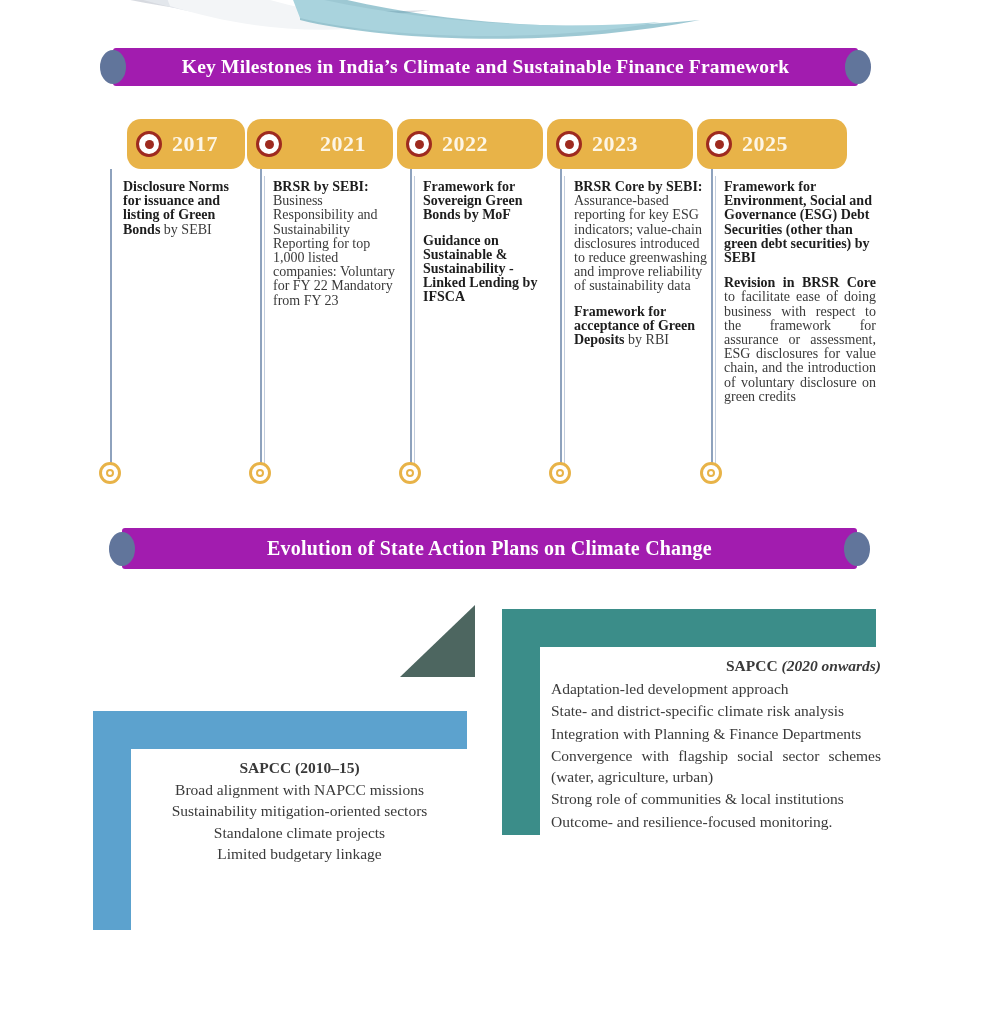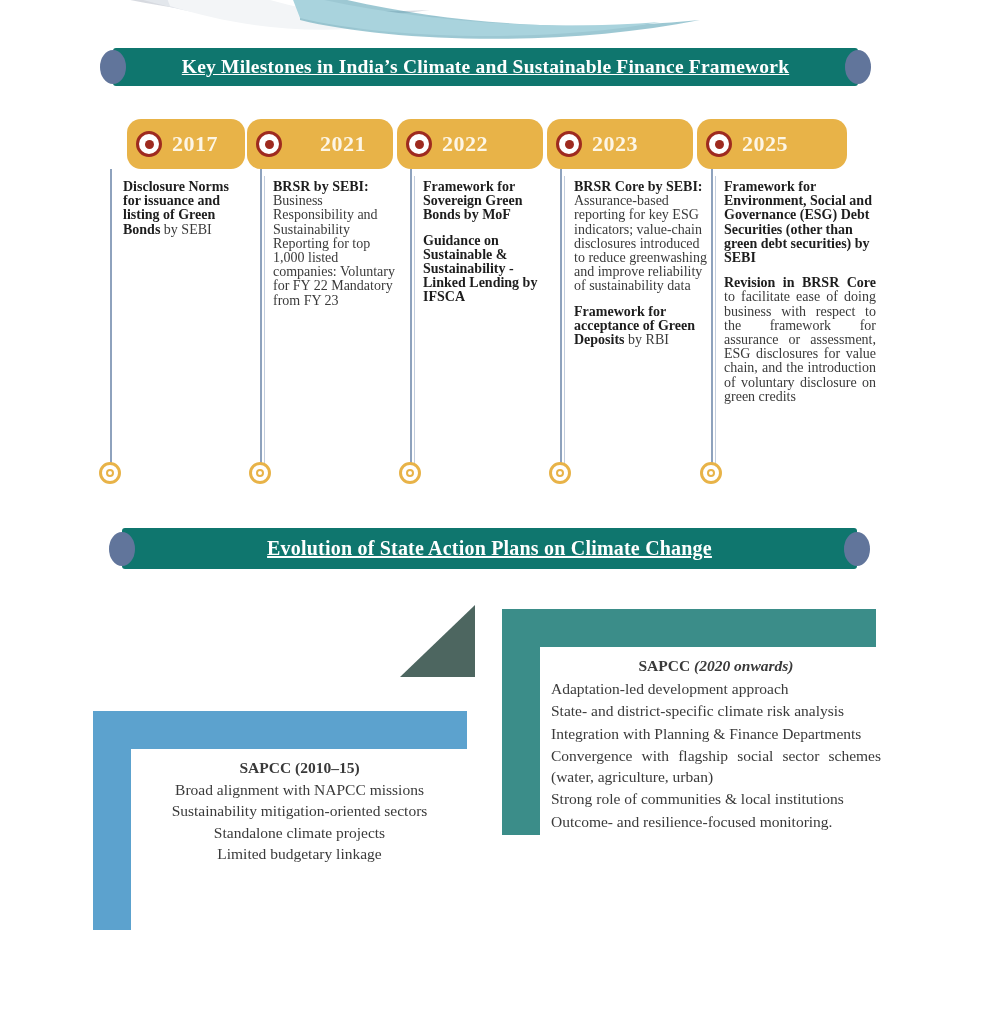--- a/index.html
+++ b/index.html
@@ -19,13 +19,12 @@
   
   .ribbon{
     position:absolute;
-    background:#0f766e;
+    background:#a21caf;
     color:#ffffff;
     display:flex;align-items:center;justify-content:center;
     font-weight:bold;
     letter-spacing:.2px;
     border-radius:3px;
-    text-decoration:underline;
   }
   .ribbon .bump{
     position:absolute;top:50%;transform:translateY(-50%);

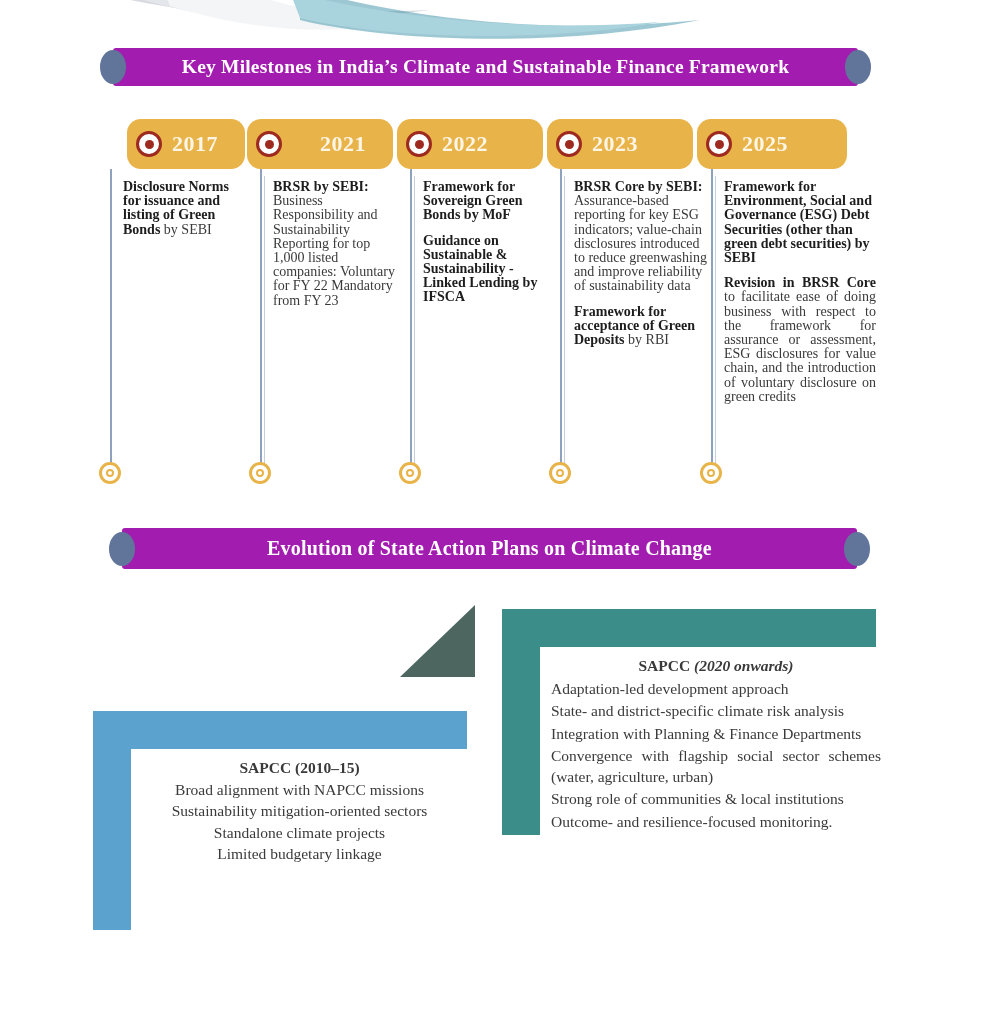--- a/index.html
+++ b/index.html
@@ -109,7 +109,7 @@
     width:330px;
   }
   #sapcc-new .content p{margin:0 0 2px 0;text-align:justify;}
-  #sapcc-new .content p.title{text-align:center;}
+  #sapcc-new .content p.title{text-align:right;}
   #sapcc-new .content p .it{font-style:italic;font-weight:bold;}
 </style>
 </head>

